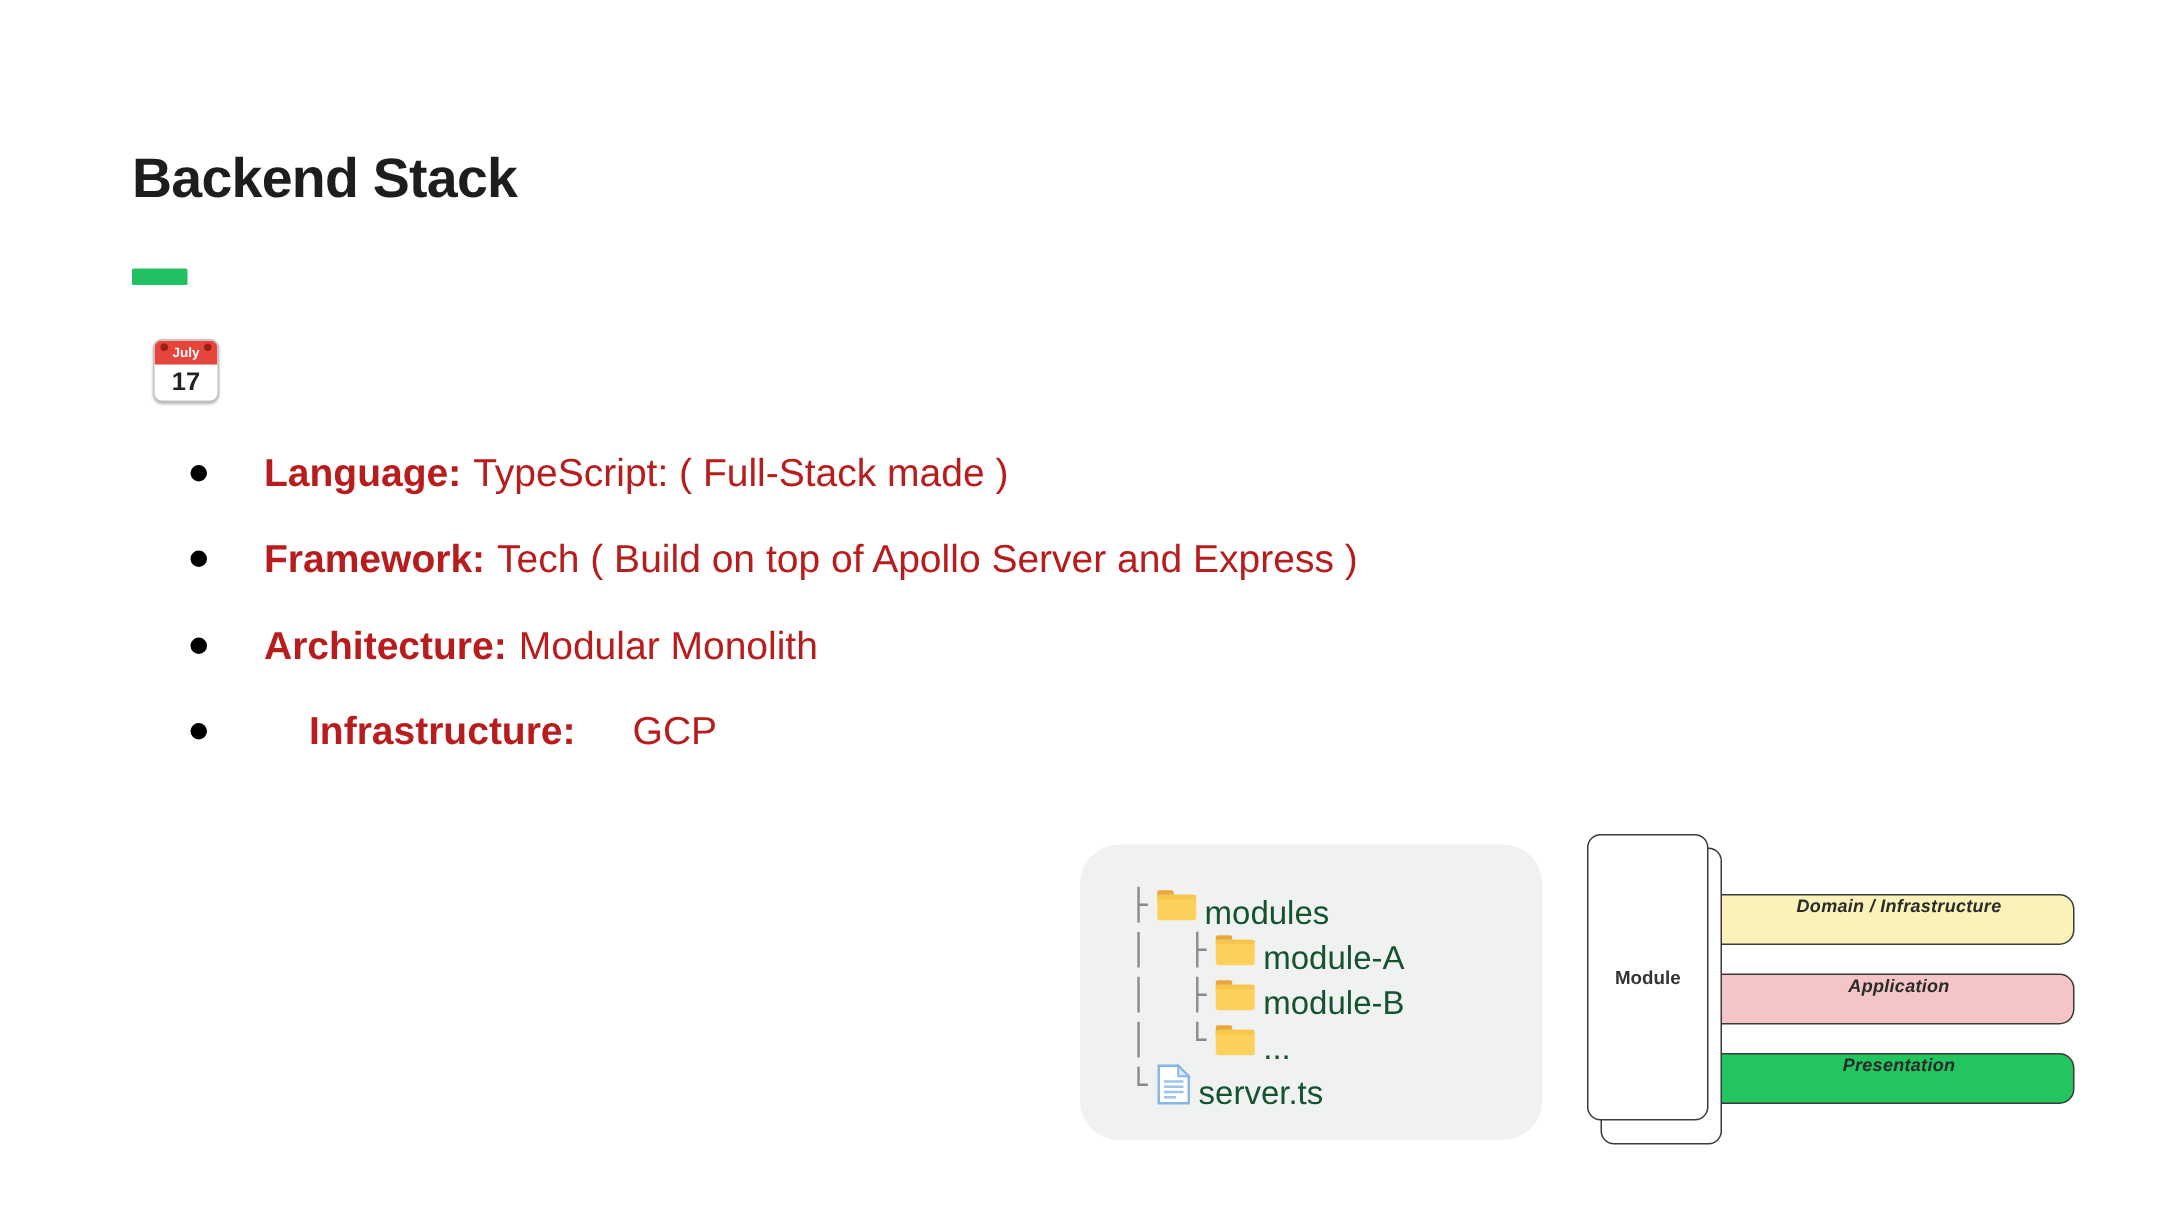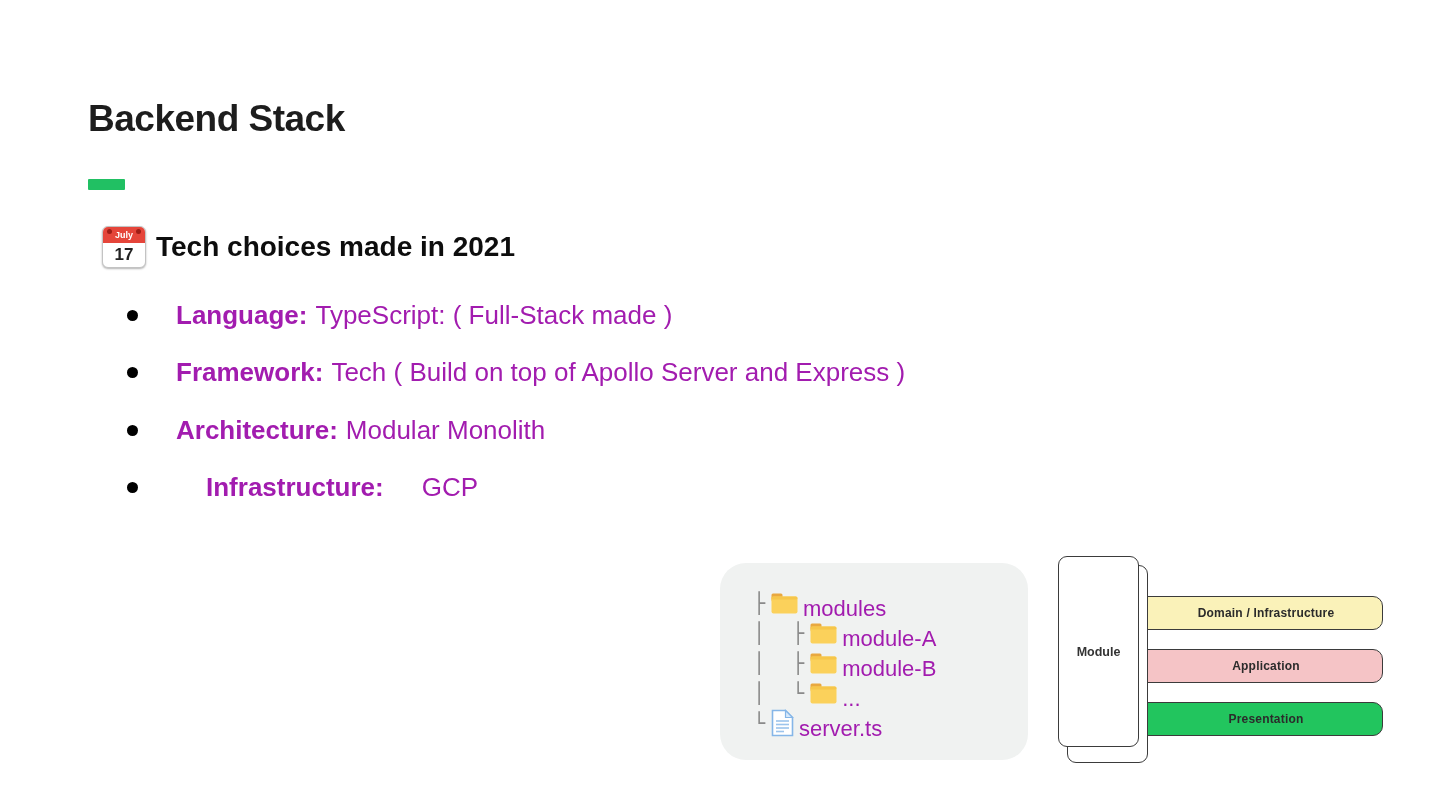--- a/index.html
+++ b/index.html
@@ -116,7 +116,6 @@
       <div class="cal-pin right"></div>
       <div class="cal-bottom">17</div>
     </div>
-    <div class="heading-text">Tech choices made in 2021</div>
   </div>
 
   <div class="bullets">

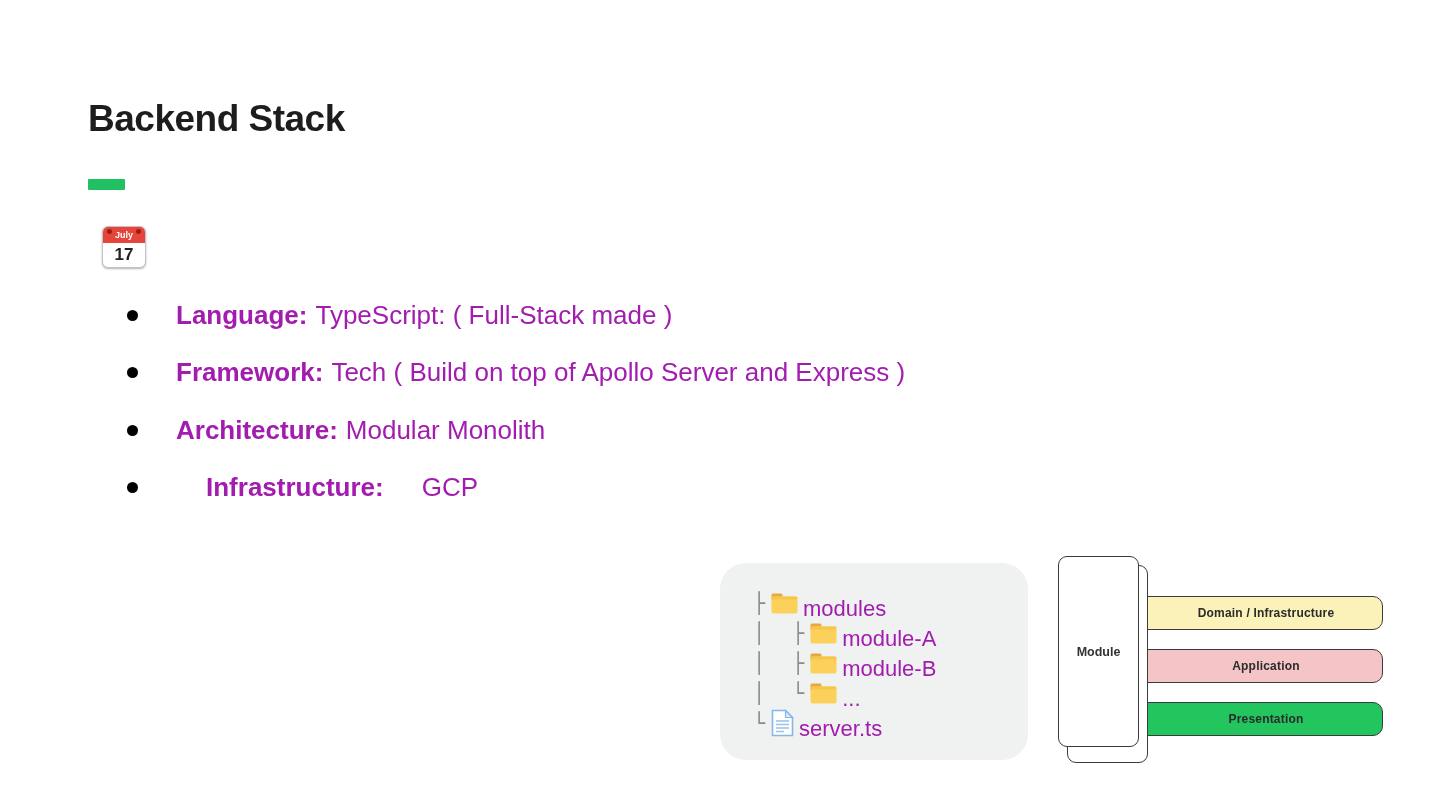--- a/index.html
+++ b/index.html
@@ -54,7 +54,7 @@
   .bullet {
     position: absolute; left: 127px; width: 1200px;
     display: flex; align-items: center;
-    font-size: 26px; color: #a21caf; line-height: 32px;
+    font-size: 26px; color: #b91c1c; line-height: 32px;
   }
   .bullet-dot {
     width: 11px; height: 11px; border-radius: 50%; background: #000;

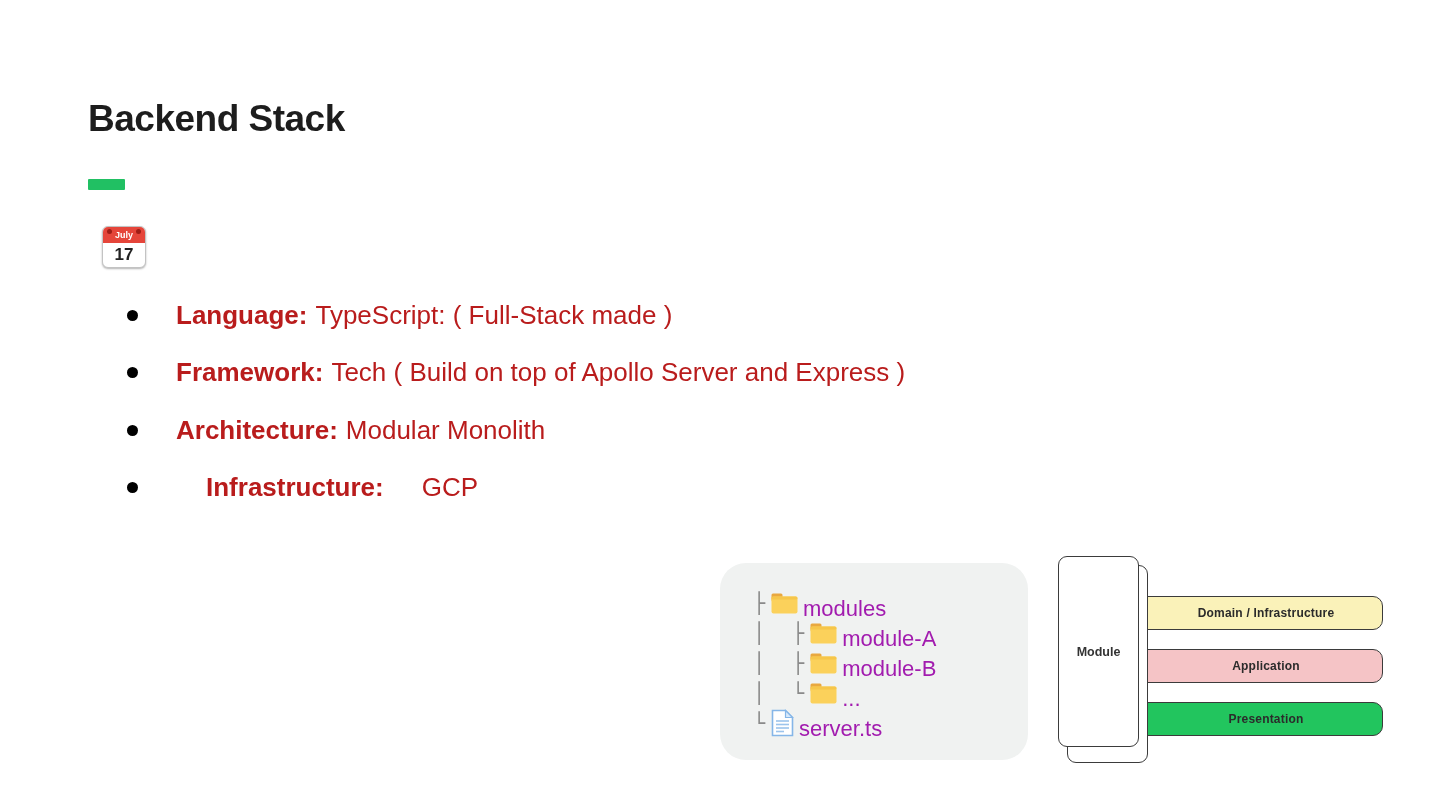--- a/index.html
+++ b/index.html
@@ -79,7 +79,7 @@
     letter-spacing: 1px;
   }
   .tree-icon { display: inline-flex; margin: 0 5px 0 5px; flex: 0 0 auto; }
-  .tree-label { font-size: 22px; color: #a21caf; margin-top: 12px; }
+  .tree-label { font-size: 22px; color: #14532d; margin-top: 12px; }
 
   
   .layer-bar {

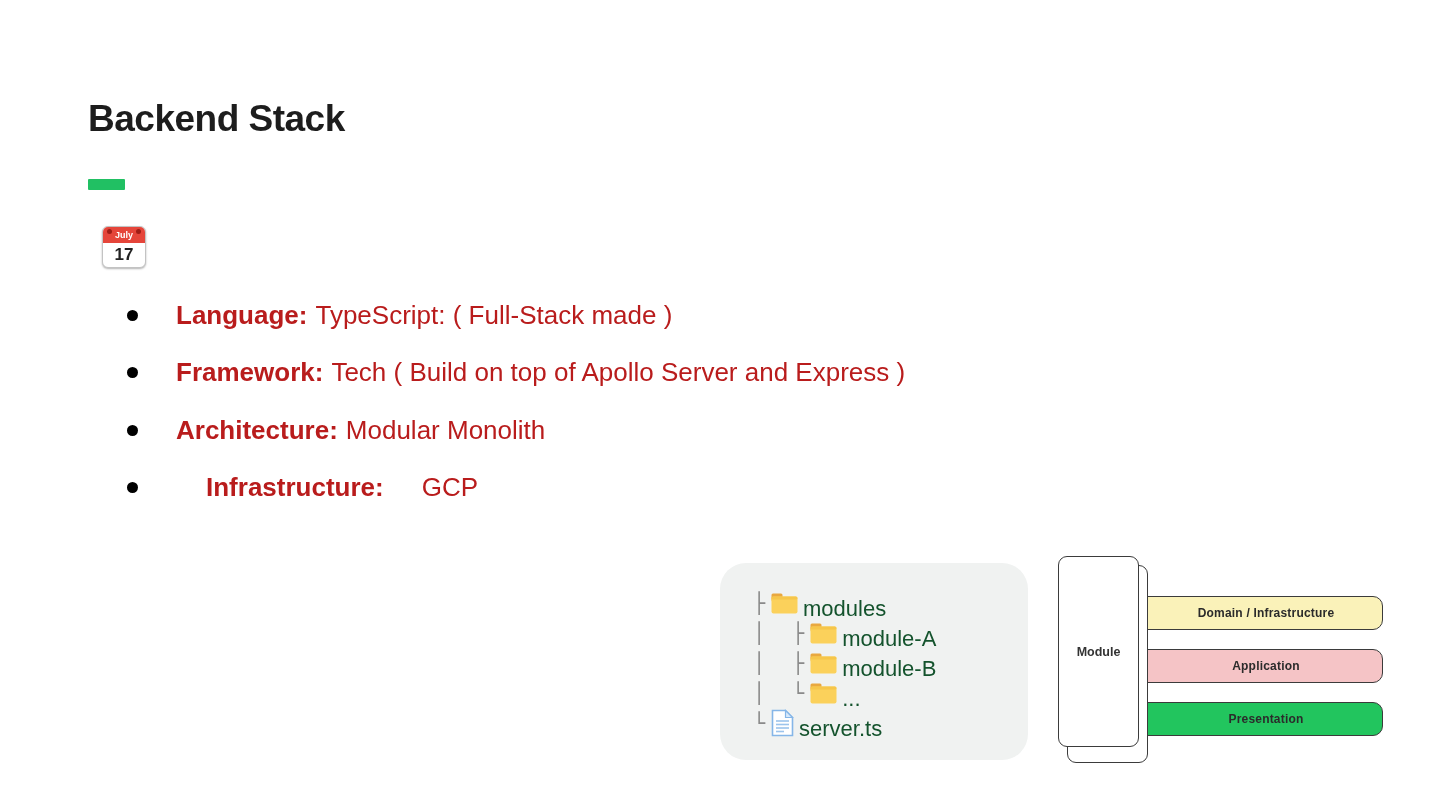--- a/index.html
+++ b/index.html
@@ -86,8 +86,9 @@
     position: absolute; left: 1100px; width: 283px; height: 34px;
     border: 1.5px solid #3b3b3b; border-radius: 10px;
     box-sizing: border-box; z-index: 1;
-    display: flex; align-items: center; justify-content: center;
+    display: flex; align-items: flex-start; justify-content: center;
     padding-left: 49px;
+    font-style: italic;
   }
   .layer-label { font-size: 12px; font-weight: bold; color: #2b2b2b; letter-spacing: 0.2px; }
   .module-card {

